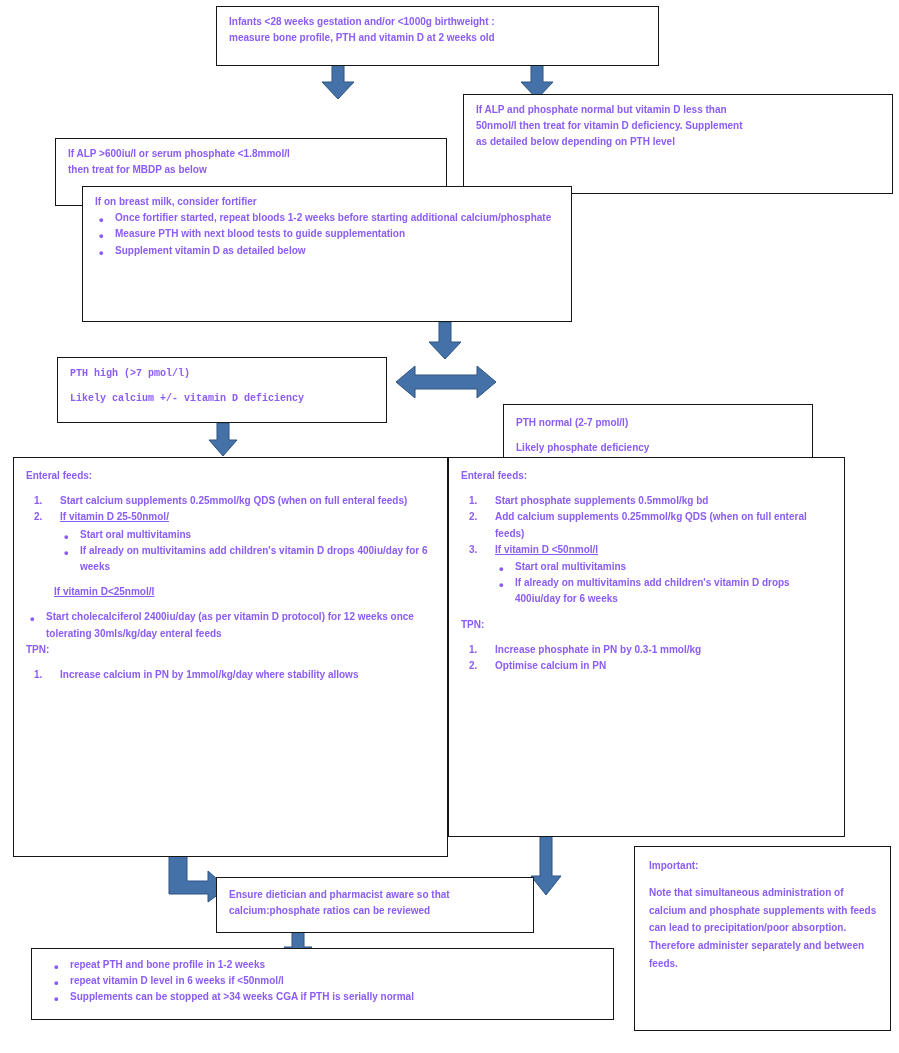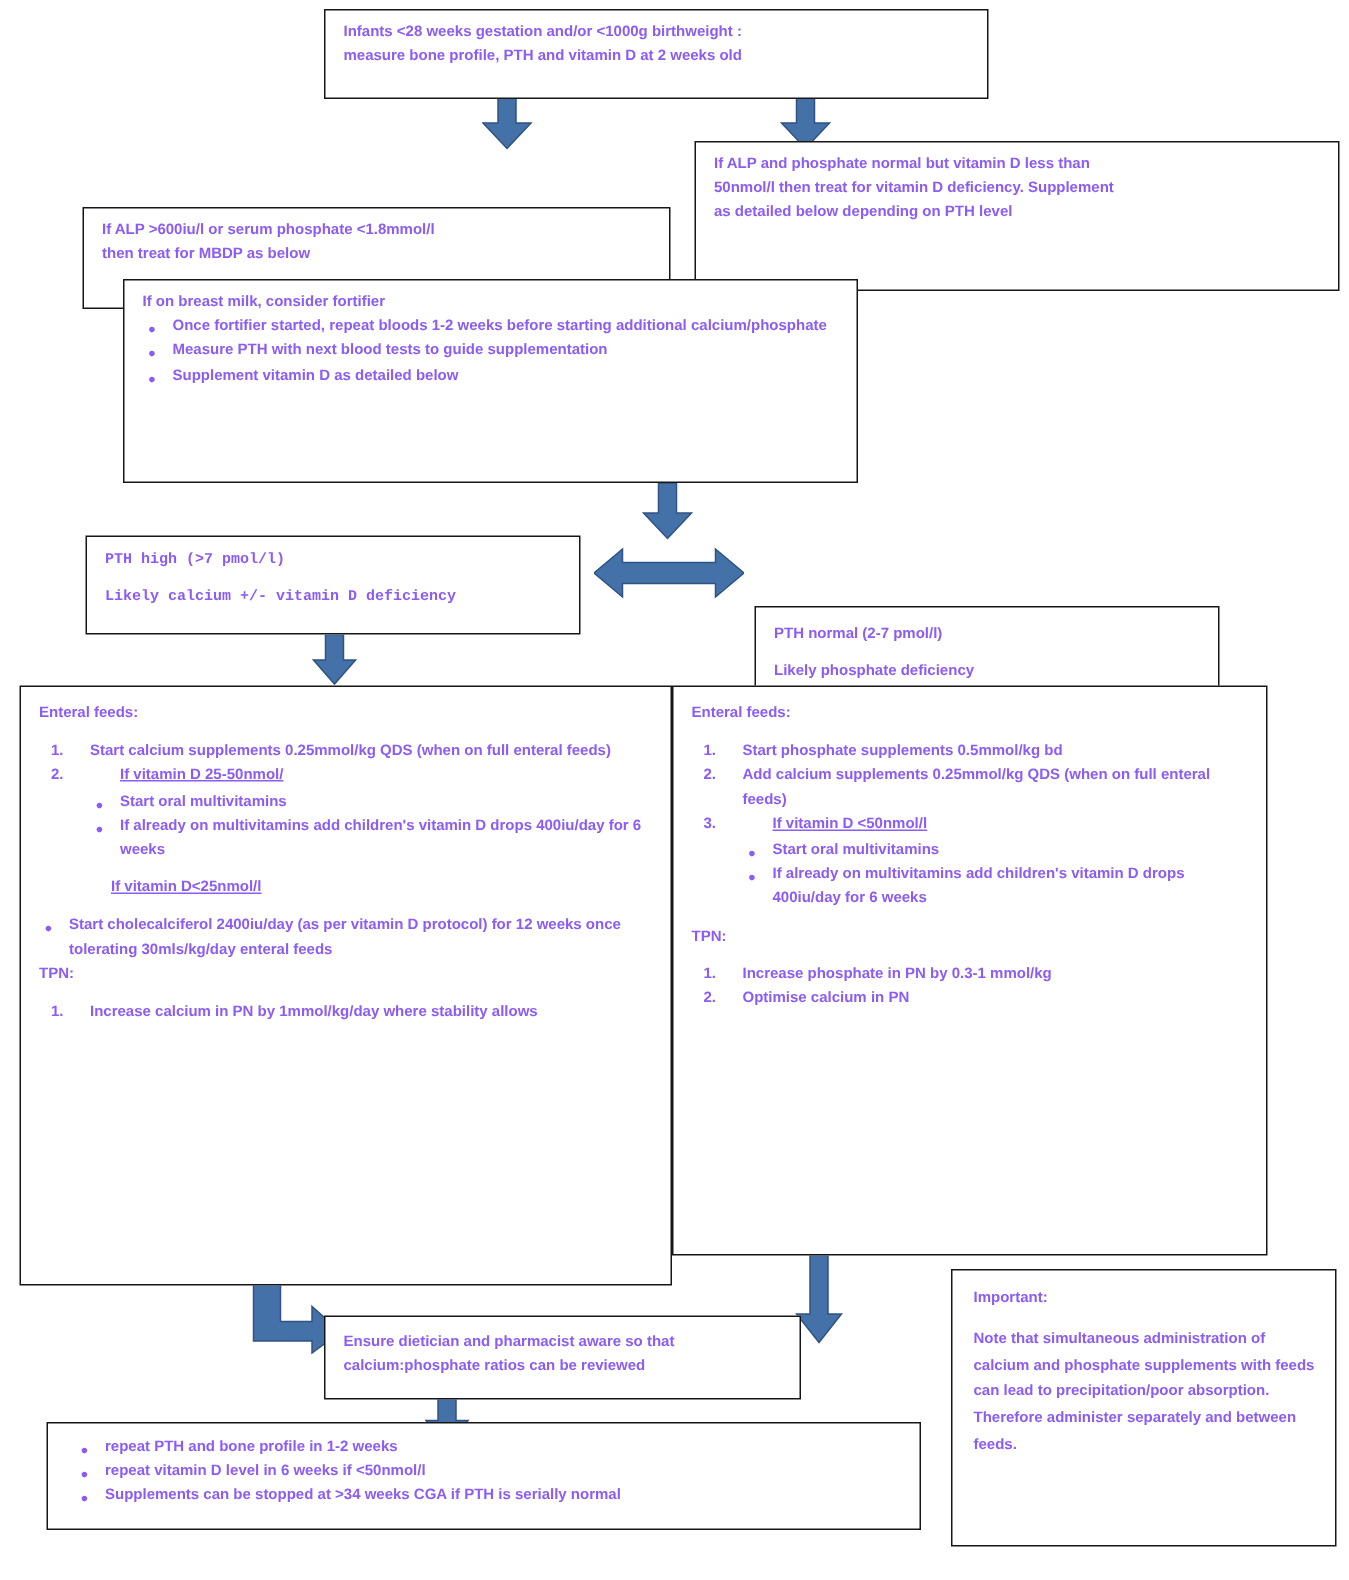--- a/index.html
+++ b/index.html
@@ -66,7 +66,7 @@
   .indent1{padding-left:28px;}
   .indent2{padding-left:56px;}
   .indent3{padding-left:70px;}
-  .uline{text-decoration:underline;margin-left:20px;}
+  .uline{text-decoration:underline;}
 
   
   .arrow-down{

